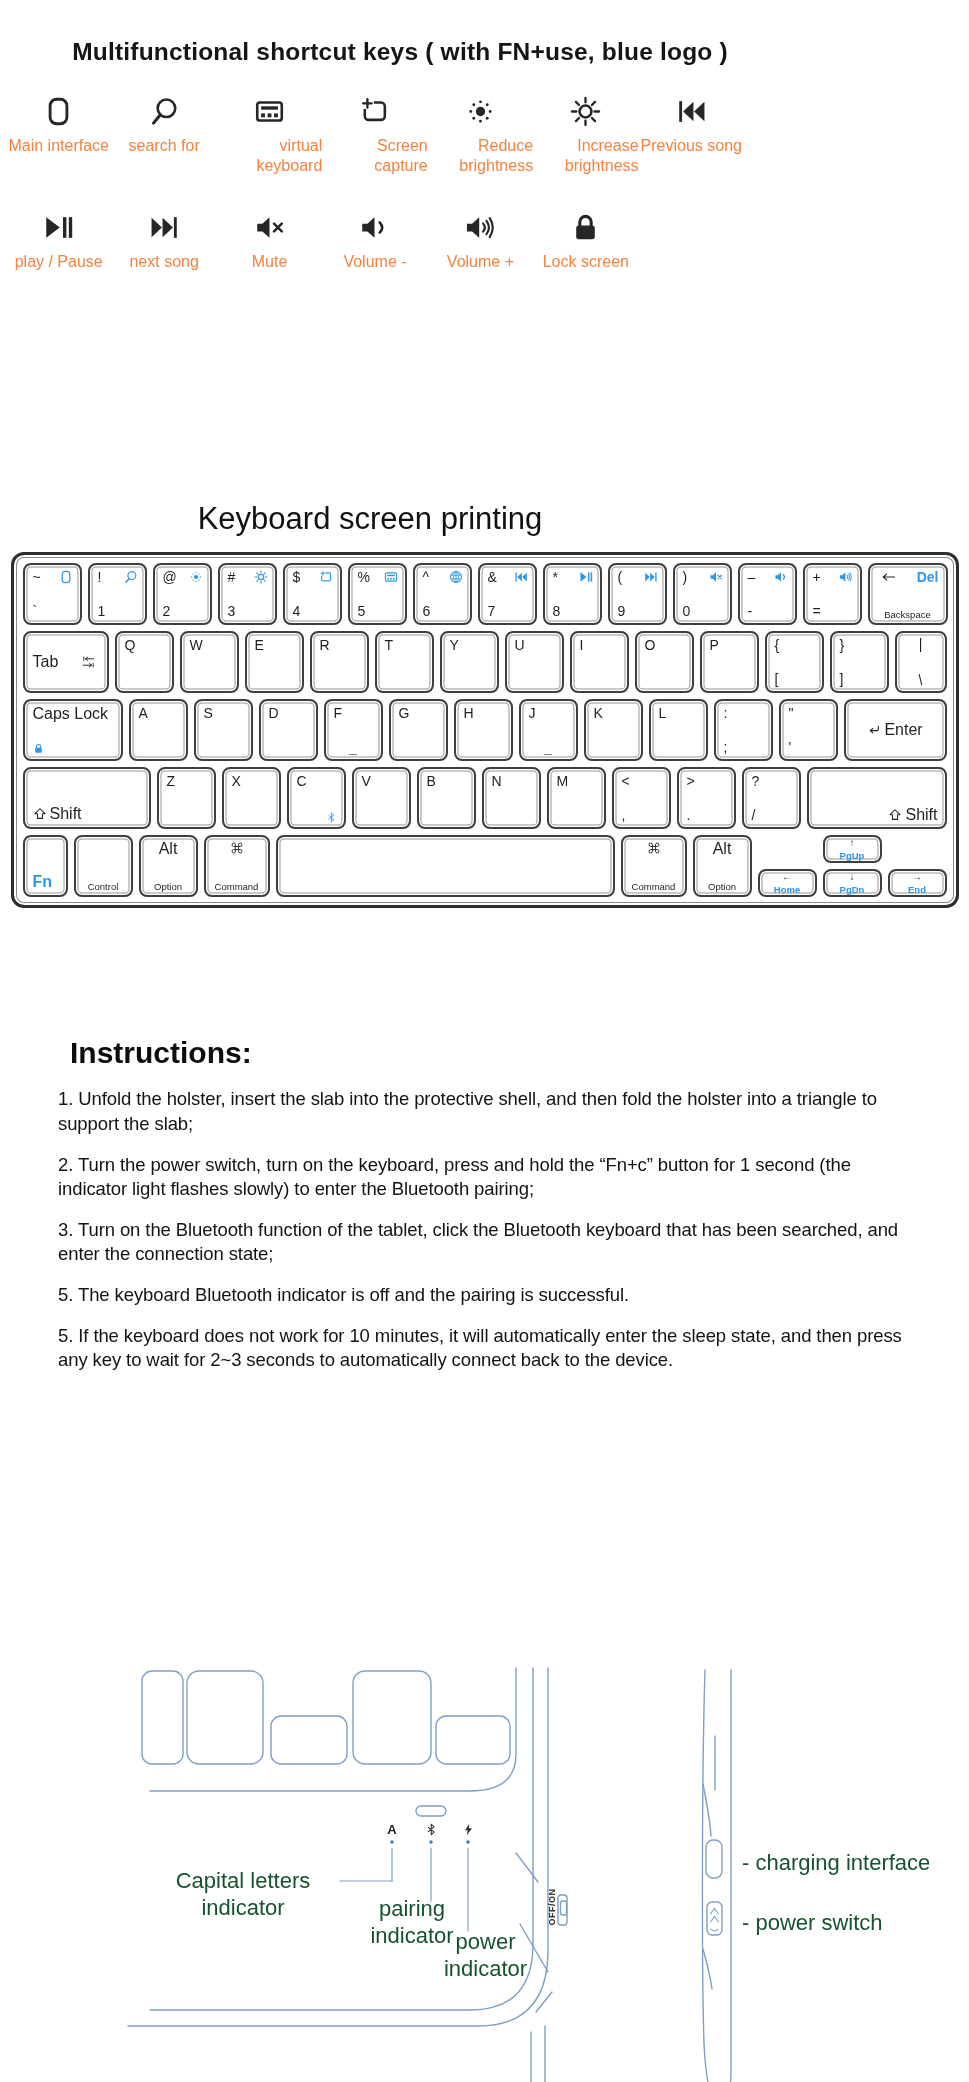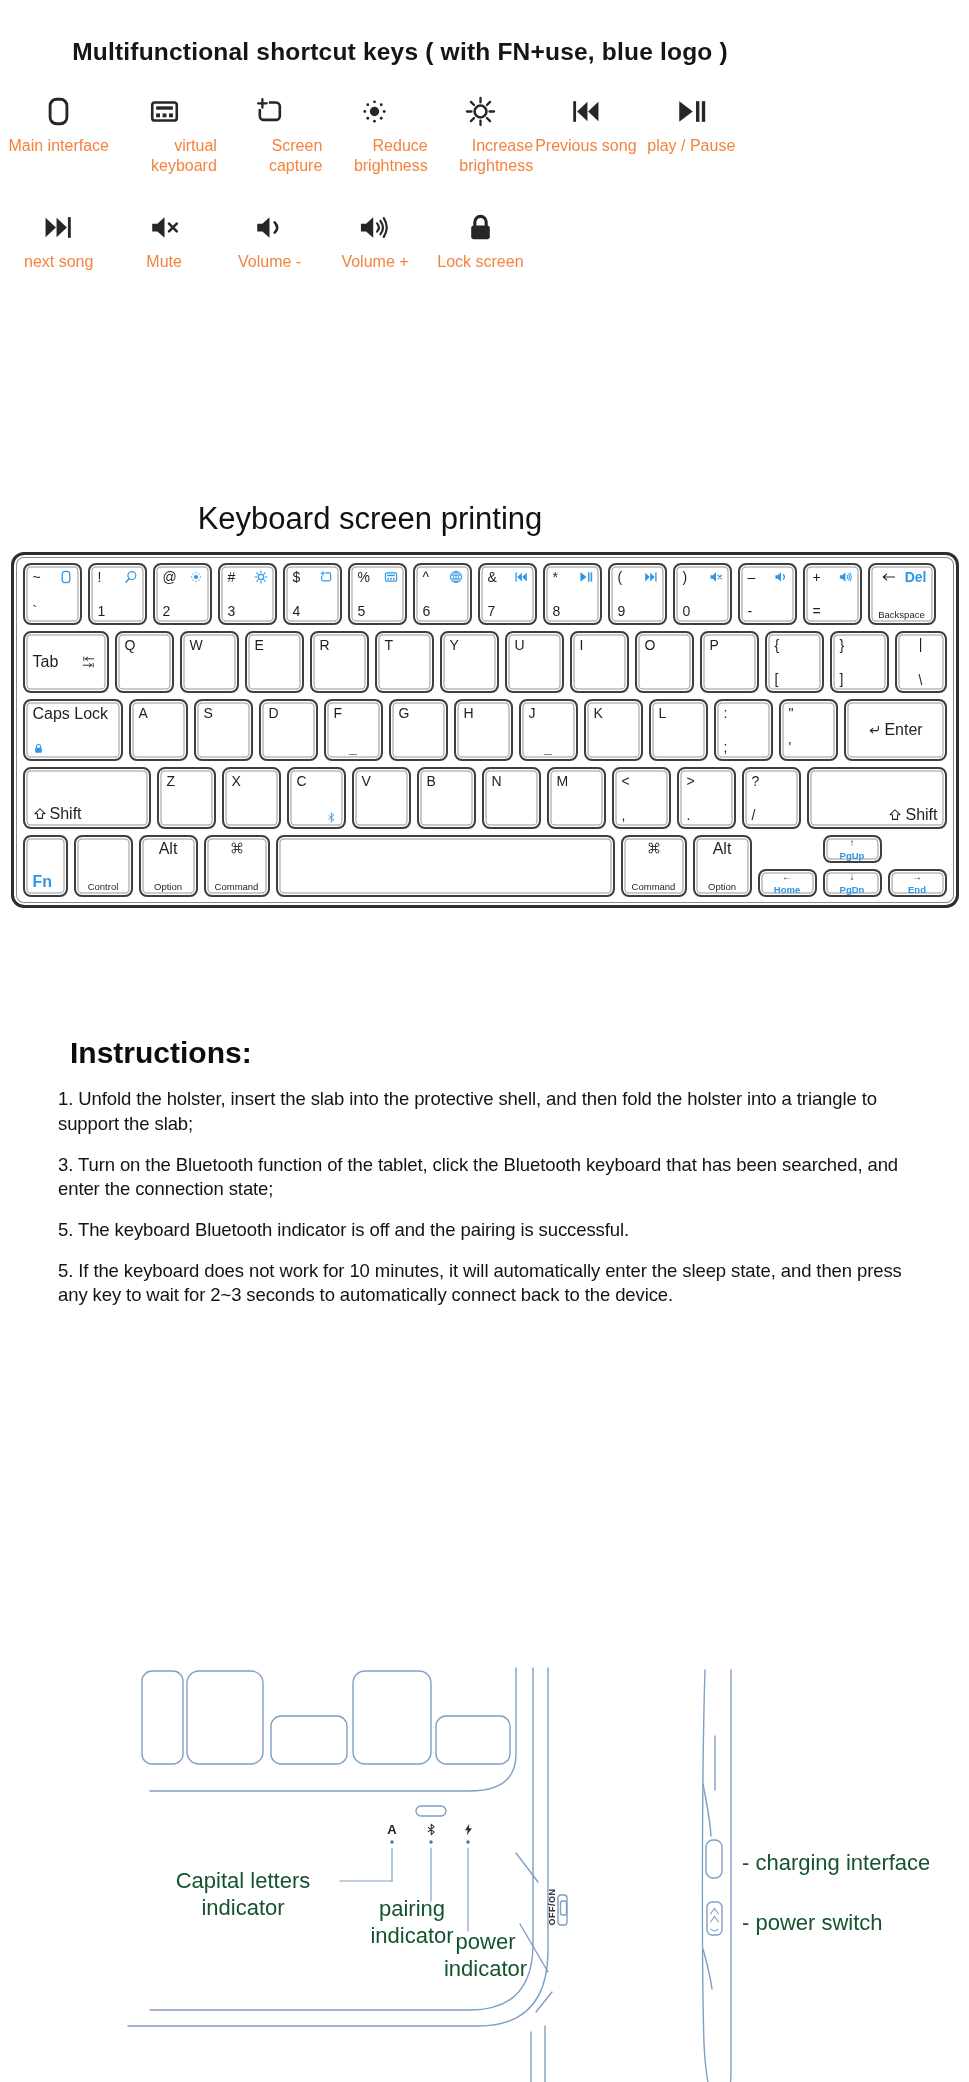--- a/index.html
+++ b/index.html
@@ -187,6 +187,12 @@
     </div>
     <div class="sc">
       <svg class="sc-ic">
+          <use href="#i-search"></use>
+        </svg>
+      <div class="sc-label">search for</div>
+    </div>
+    <div class="sc">
+      <svg class="sc-ic">
           <use href="#i-virtual-keyboard"></use>
         </svg>
       <div class="sc-label">virtual keyboard</div>

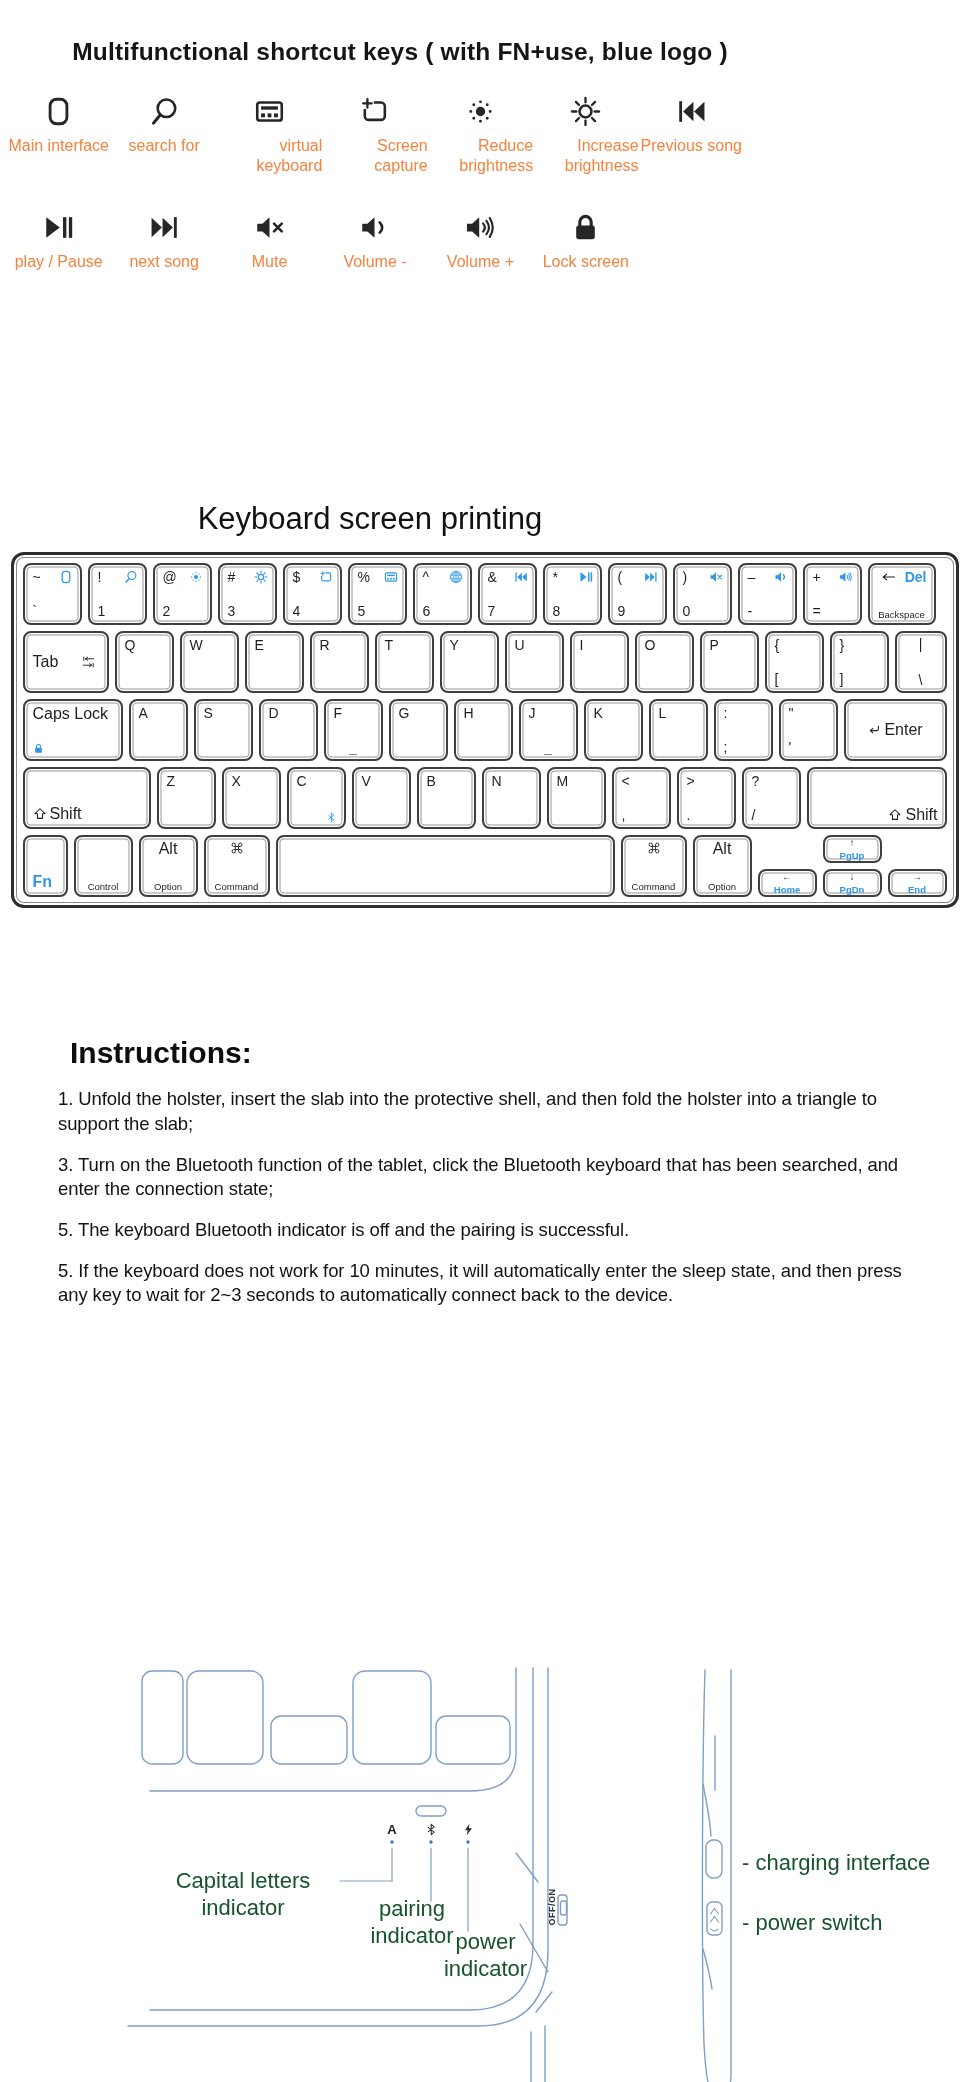--- a/index.html
+++ b/index.html
@@ -23,7 +23,7 @@
   .kb-row:first-child{margin-top:0;}
   .key{position:relative;box-sizing:border-box;width:59px;height:62px;border:2.5px solid #3f3f3f;border-radius:8px;
        background:#fff;box-shadow:inset 0 0 0 1.5px #fff, inset 0 0 0 2.5px #979797;flex:0 0 auto;}
-  .w-bks{width:68px}.w-tab{width:86px}.w-narrow{width:52px}.w-caps{width:100px}.w-enter{width:103px}
+  .w-bks{width:80px}.w-tab{width:86px}.w-narrow{width:52px}.w-caps{width:100px}.w-enter{width:103px}
   .w-lshift{width:128px}.w-rshift{width:140px}.w-fn{width:45px}.w-cmd{width:66px}.w-space{width:339px}
   .half{height:28px;}
   .self-end{align-self:flex-end;}

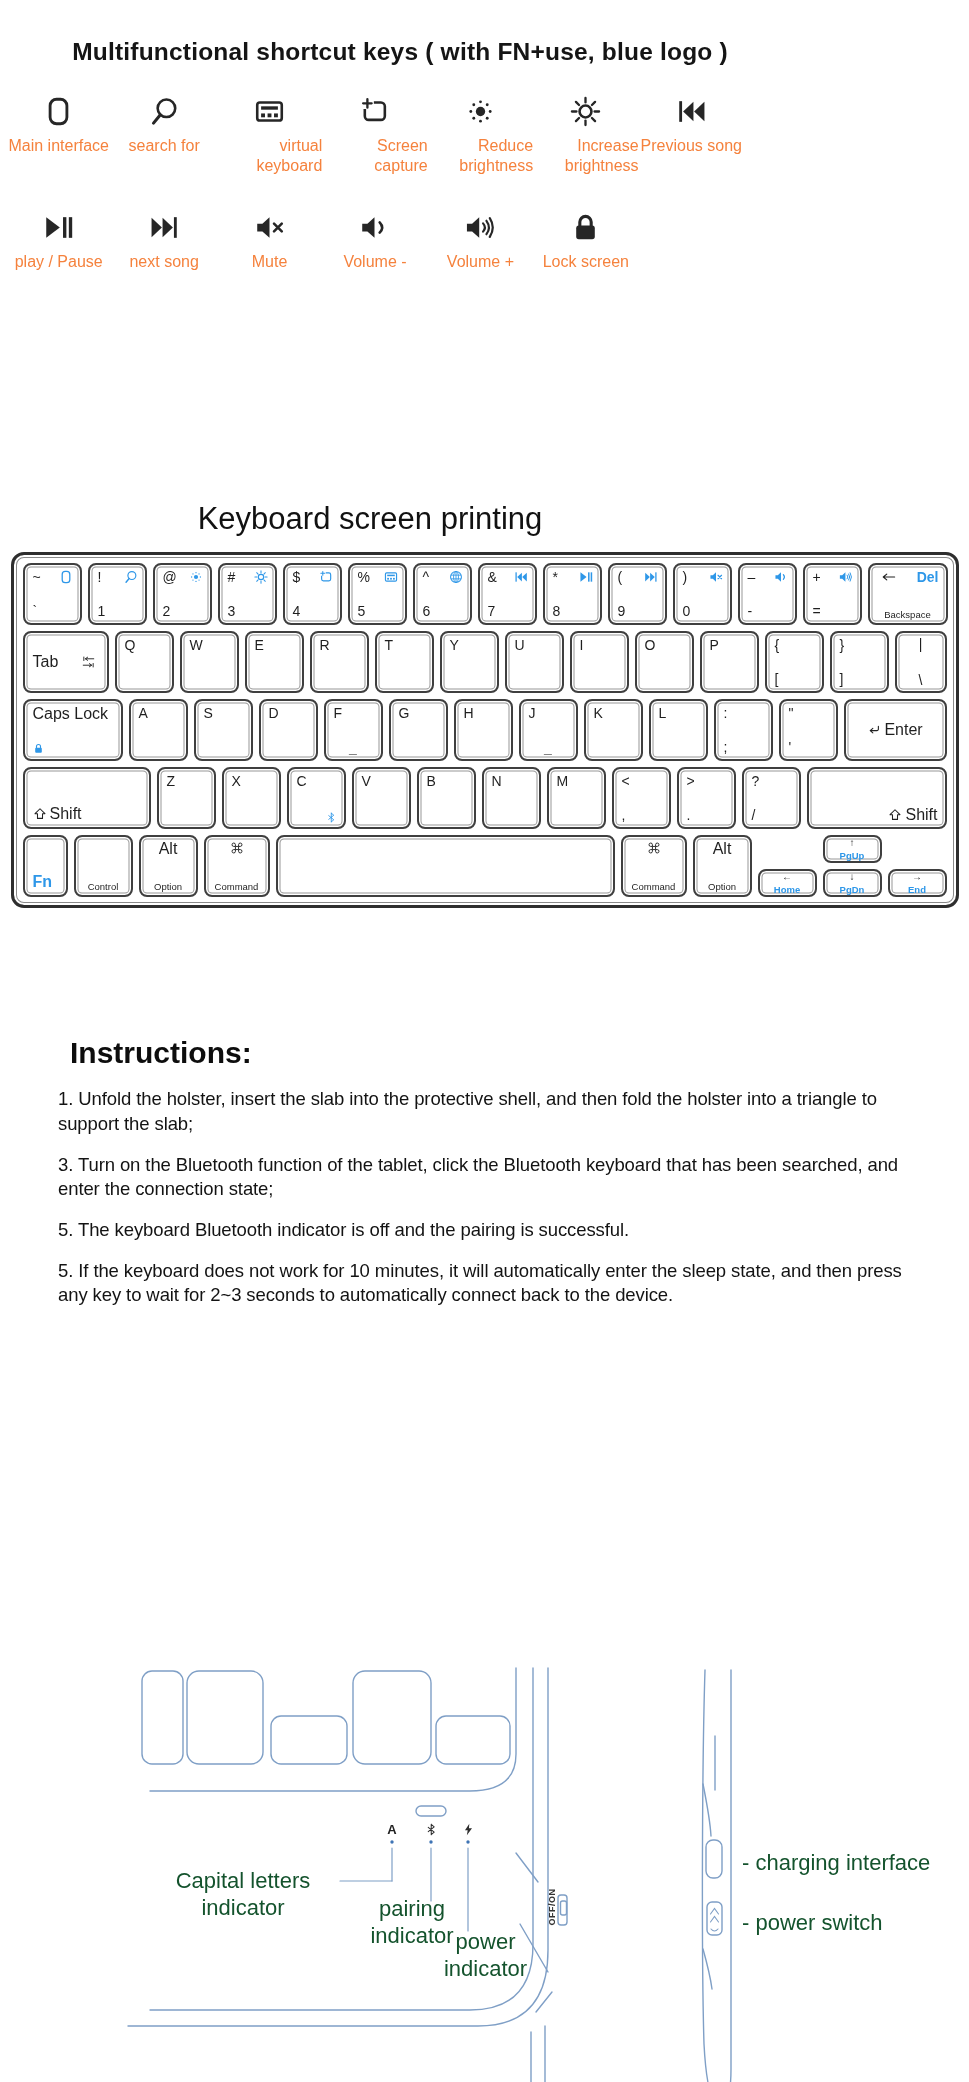--- a/index.html
+++ b/index.html
@@ -790,6 +790,7 @@
   <div class="instructions">
     <h3>Instructions:</h3>
     <p>1. Unfold the holster, insert the slab into the protective shell, and then fold the holster into a triangle to support the slab;</p>
+    <p>2. Turn the power switch, turn on the keyboard, press and hold the “Fn+c” button for 1 second (the indicator light flashes slowly) to enter the Bluetooth pairing;</p>
     <p>3. Turn on the Bluetooth function of the tablet, click the Bluetooth keyboard that has been searched, and enter the connection state;</p>
     <p>5. The keyboard Bluetooth indicator is off and the pairing is successful.</p>
     <p>5. If the keyboard does not work for 10 minutes, it will automatically enter the sleep state, and then press any key to wait for 2~3 seconds to automatically connect back to the device.</p>

